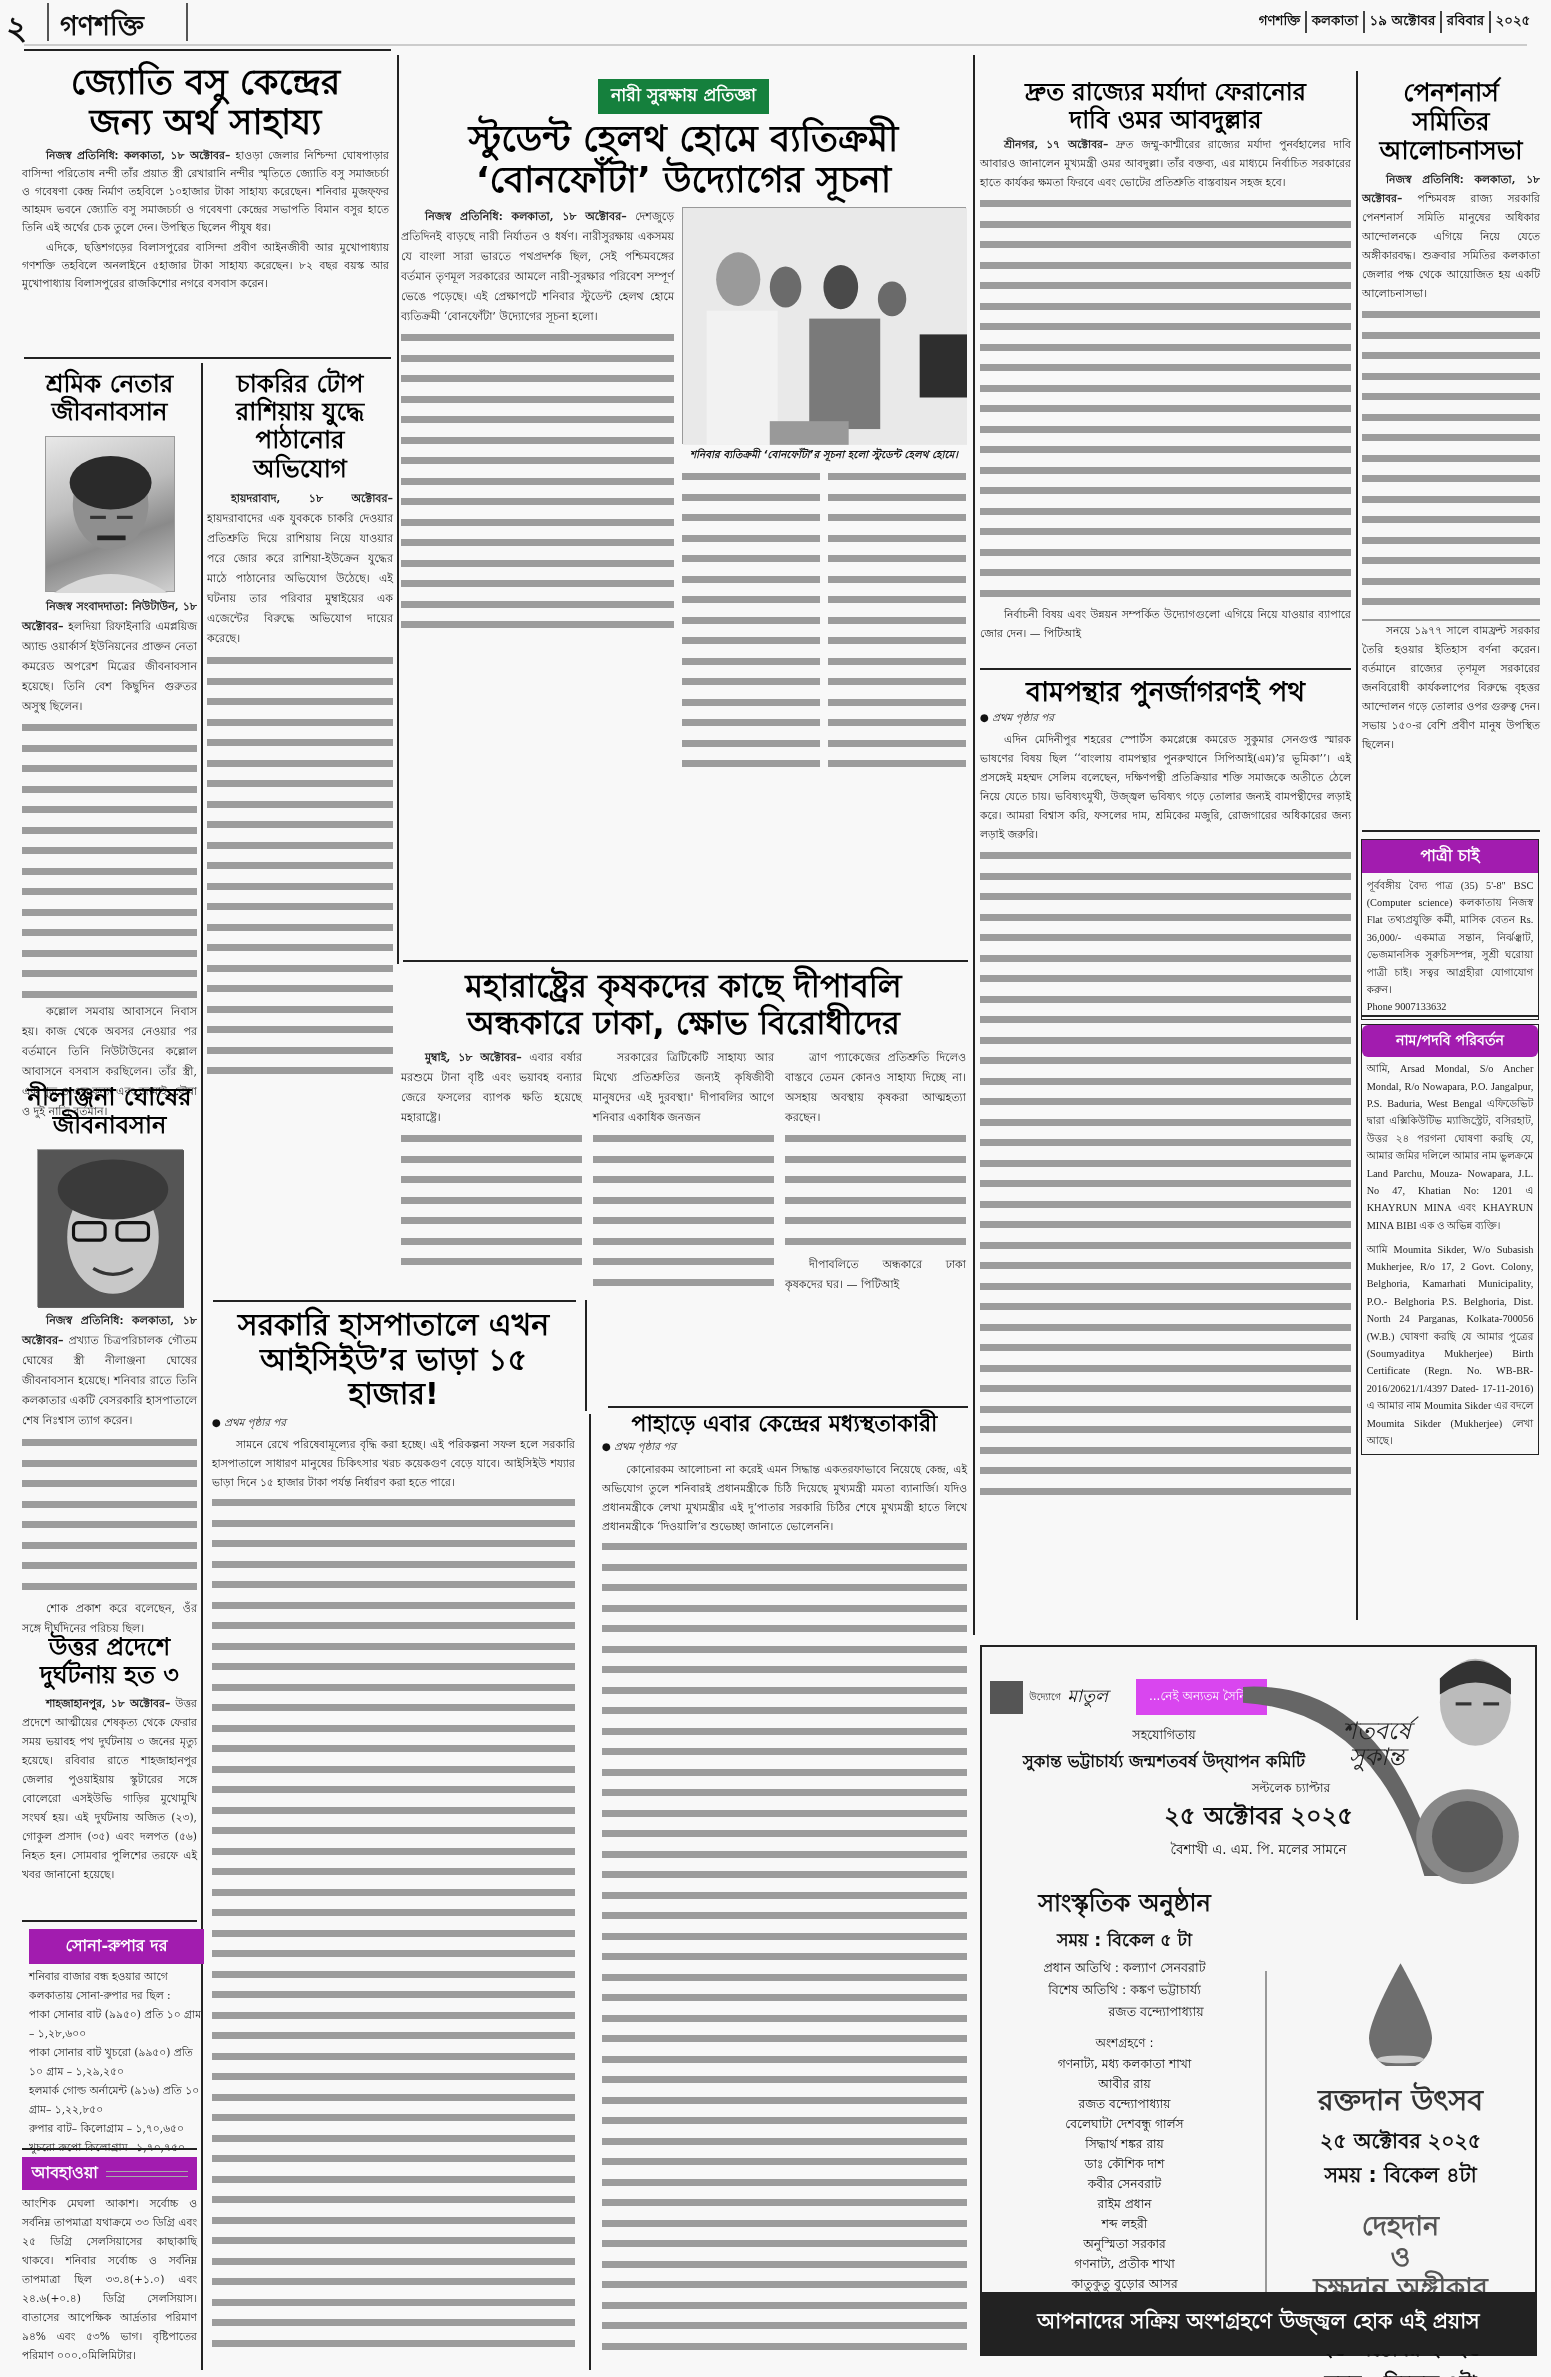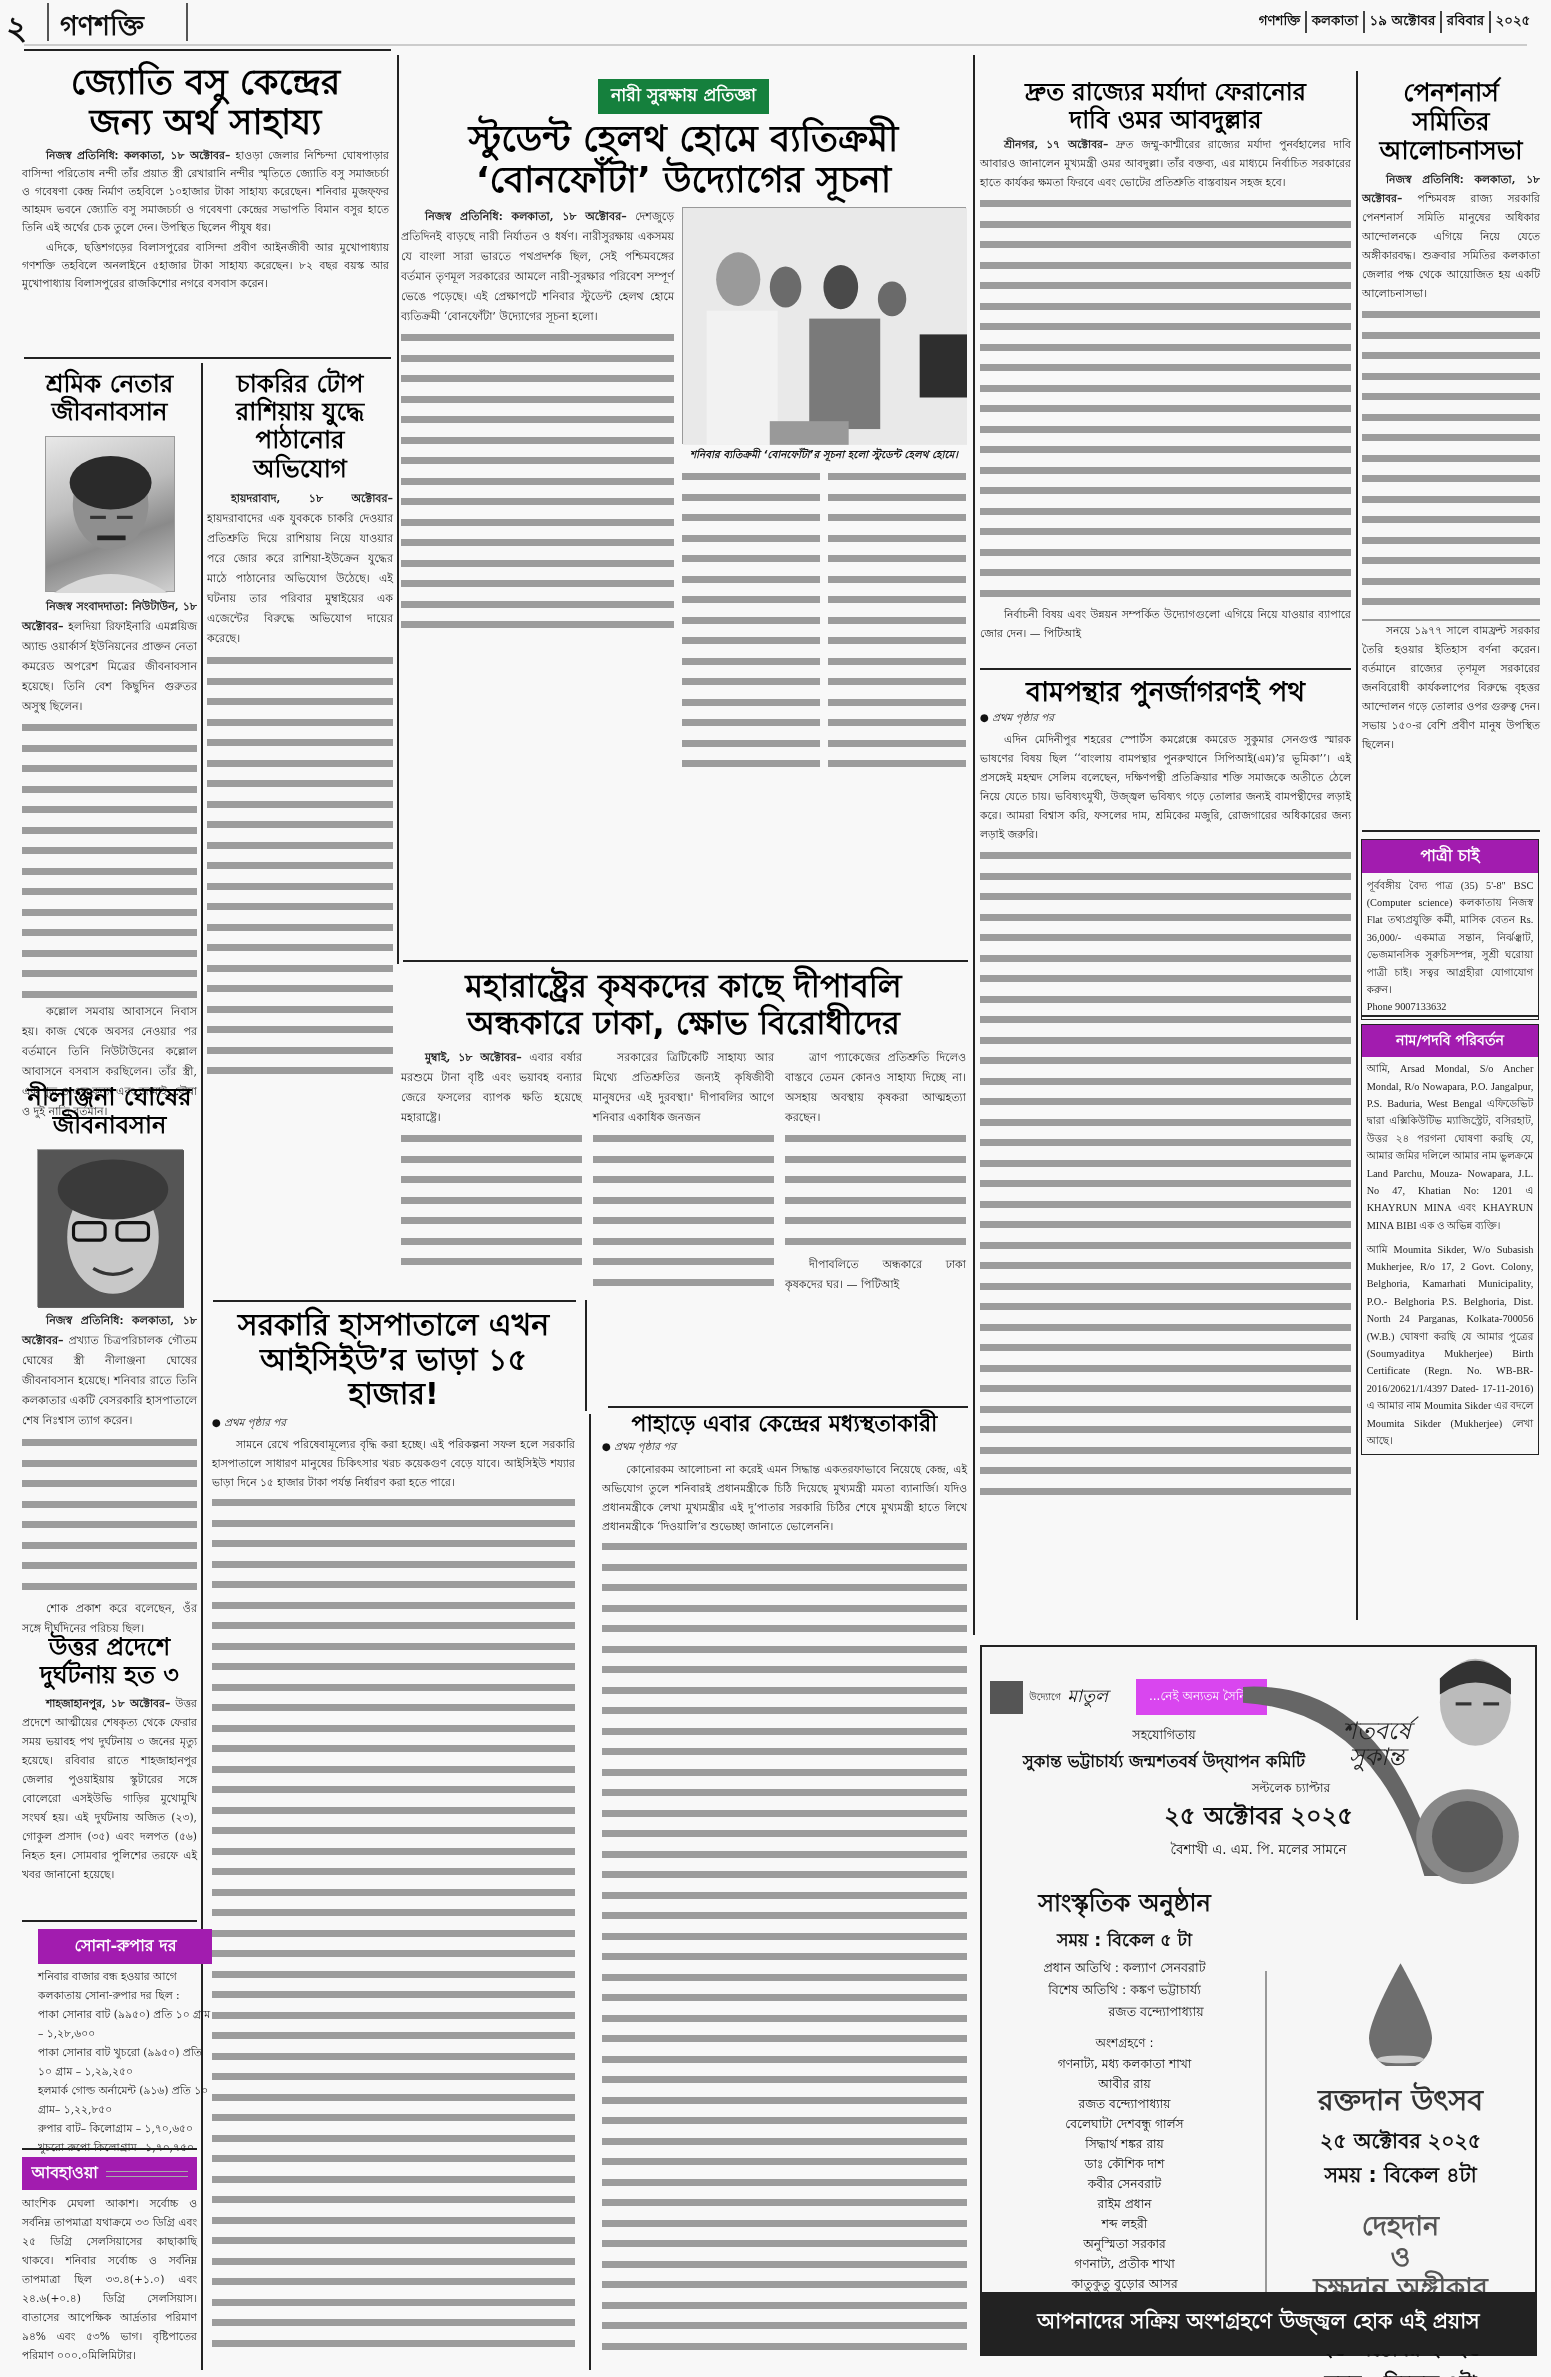--- a/index.html
+++ b/index.html
@@ -292,7 +292,7 @@
 
 <div class="hrule" style="left:1361px; top:1015px; width:178px;"></div>
 <div class="col" style="left:1361px; top:1024px; width:178px; border:1.6px solid #222;">
-  <div class="boxhead" style="font-size:14.2px; padding:4px 0;">নাম/পদবি পরিবর্তন</div>
+  <div class="boxhead" style="font-size:14.2px; padding:4px 0;border-radius:6px;">নাম/পদবি পরিবর্তন</div>
   <div class="body" style="font-size:10.3px; line-height:17.4px; padding:3.2px 4.7px; font-family:'Liberation Serif', serif;">
     <p style="text-indent:0; margin-bottom:6.3px;">আমি, Arsad Mondal, S/o Ancher Mondal, R/o Nowapara, P.O. Jangalpur, P.S. Baduria, West Bengal এফিডেভিট দ্বারা এক্সিকিউটিভ ম্যাজিস্ট্রেট, বসিরহাট, উত্তর ২৪ পরগনা ঘোষণা করছি যে, আমার জমির দলিলে আমার নাম ভুলক্রমে Land Parchu, Mouza- Nowapara, J.L. No 47, Khatian No: 1201 এ KHAYRUN MINA এবং KHAYRUN MINA BIBI এক ও অভিন্ন ব্যক্তি।</p>
     <p style="text-indent:0;">আমি Moumita Sikder, W/o Subasish Mukherjee, R/o 17, 2 Govt. Colony, Belghoria, Kamarhati Municipality, P.O.- Belghoria P.S. Belghoria, Dist. North 24 Parganas, Kolkata-700056 (W.B.) ঘোষণা করছি যে আমার পুত্রের (Soumyaditya Mukherjee) Birth Certificate (Regn. No. WB-BR-2016/20621/1/4397 Dated- 17-11-2016) এ আমার নাম Moumita Sikder এর বদলে Moumita Sikder (Mukherjee) লেখা আছে।</p>

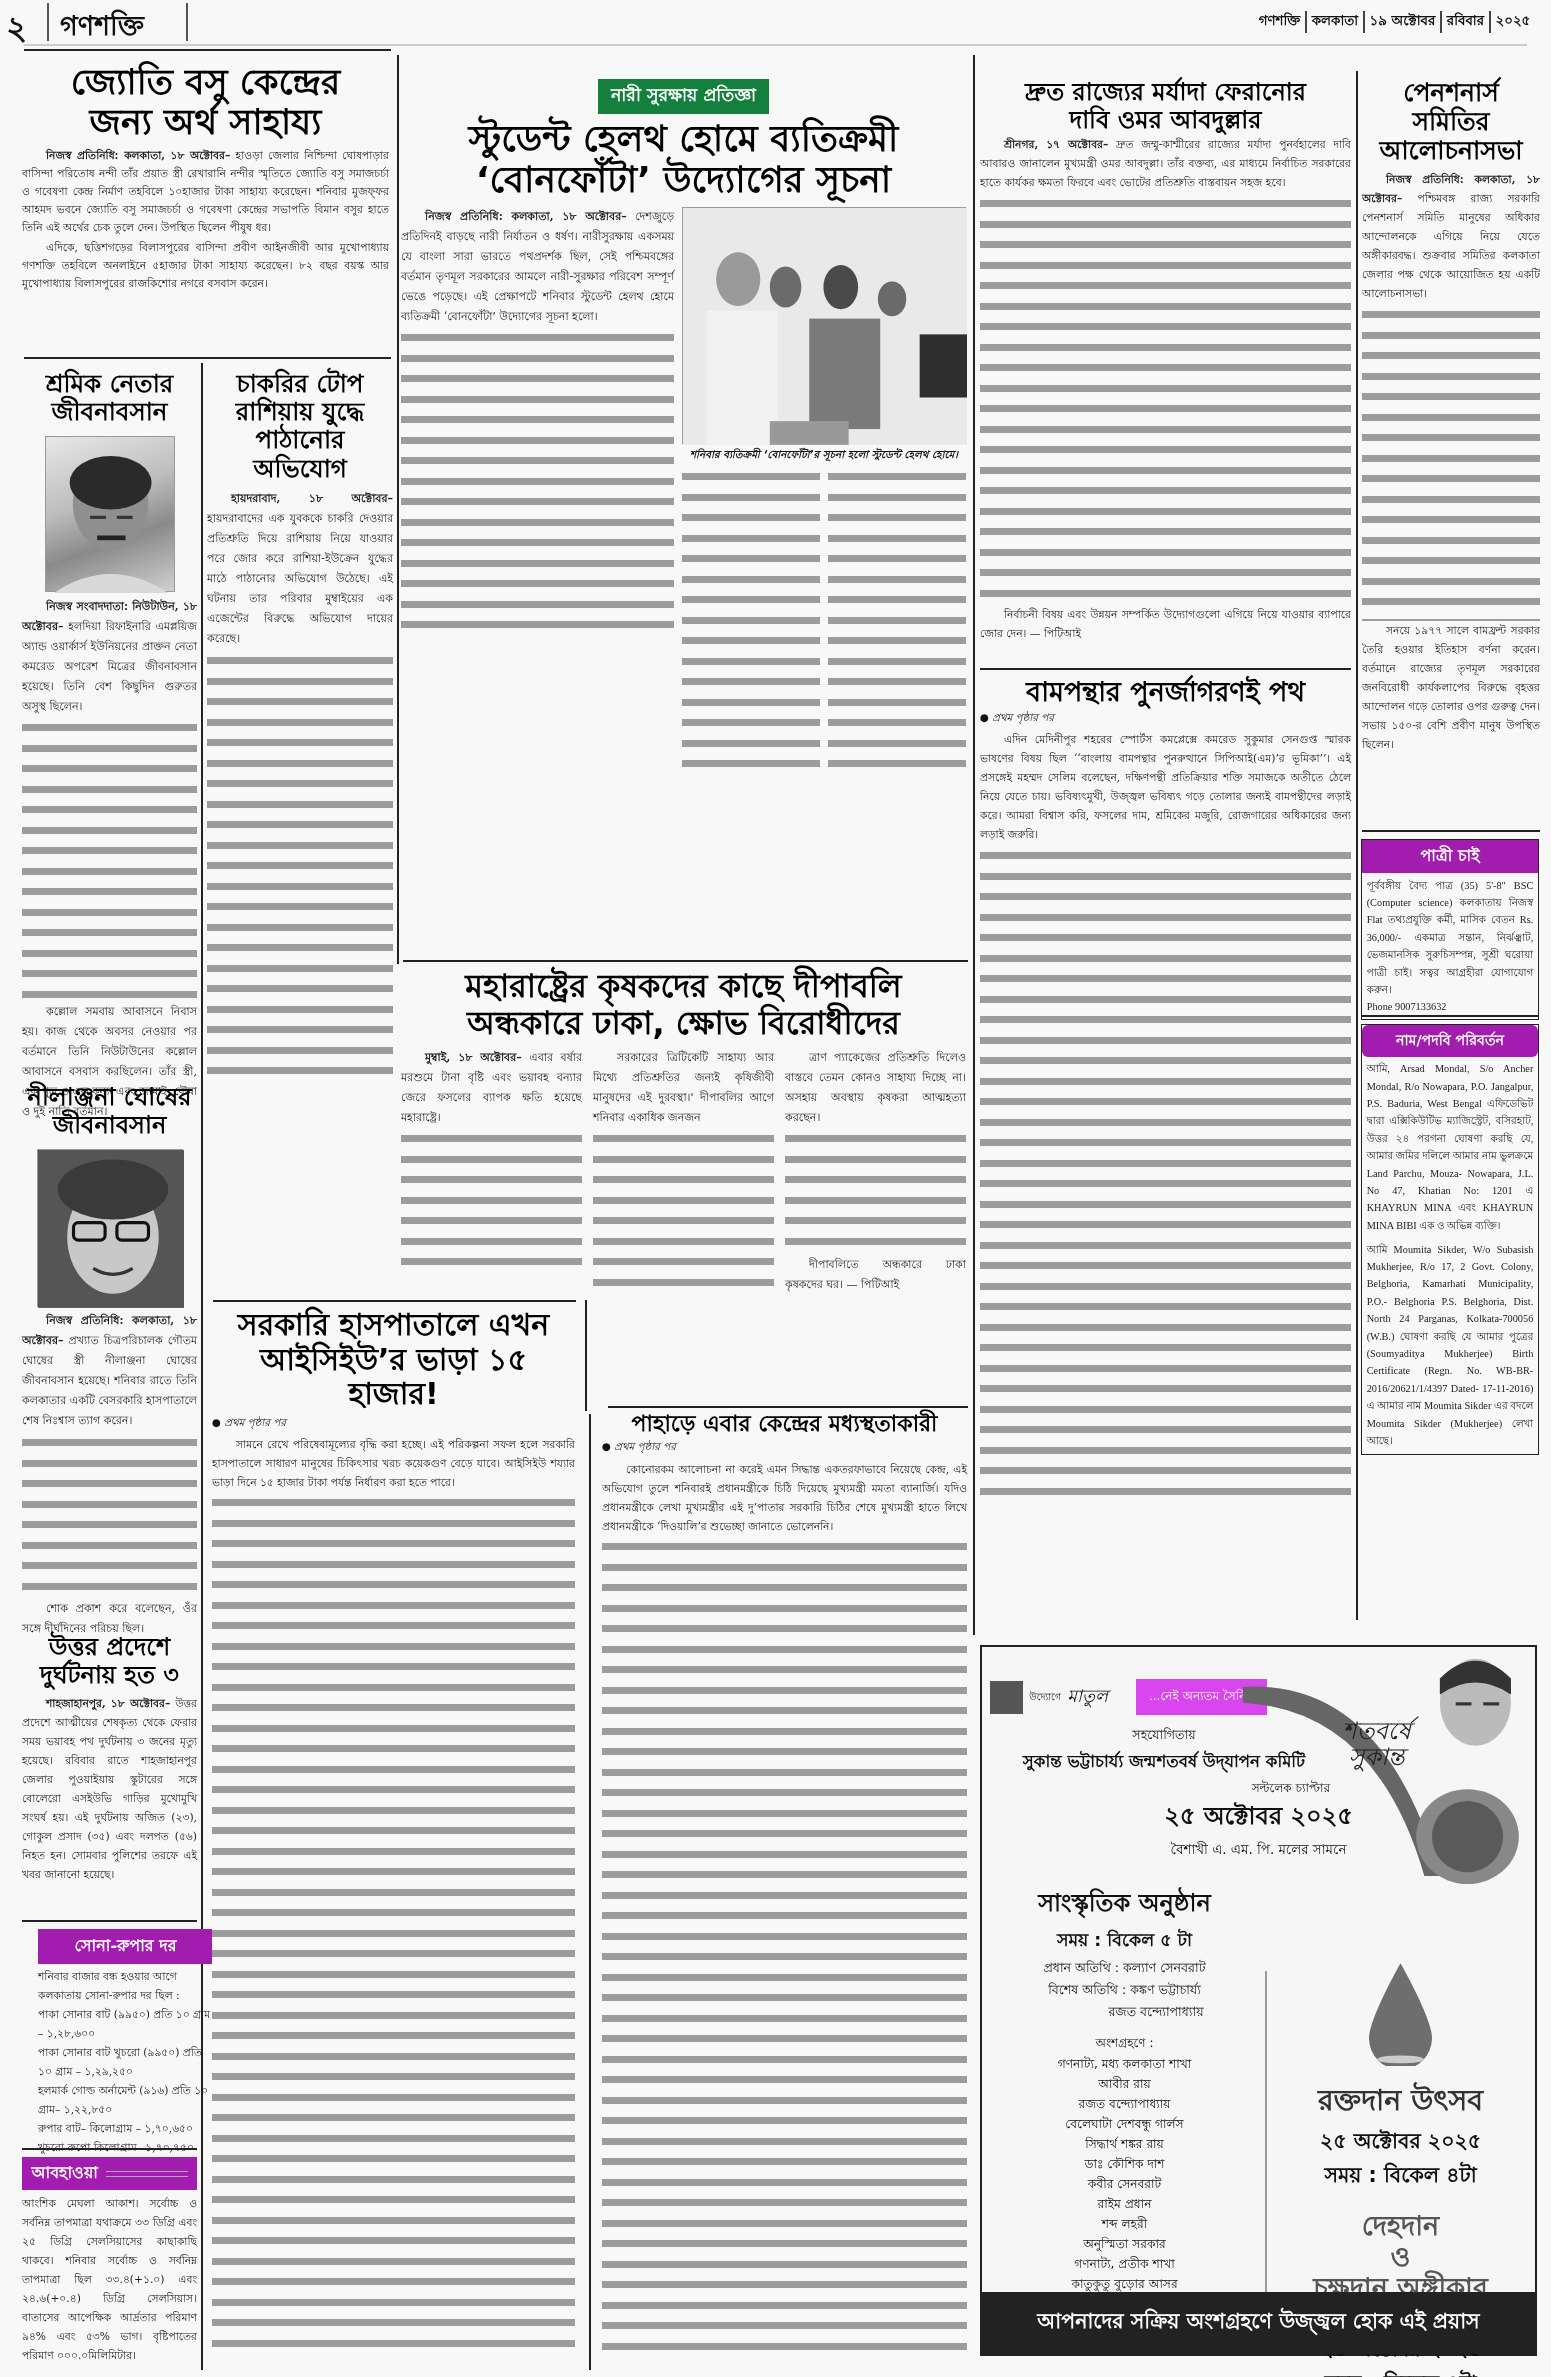--- a/index.html
+++ b/index.html
@@ -122,7 +122,7 @@
 </div>
 <div class="hrule" style="left:22px; top:1920px; width:175px;"></div>
 
-<div class="col" style="left:38px; top:1929px; width:175px;">
+<div class="col" style="left:29px; top:1929px; width:175px;">
   <div class="boxhead" style="font-size:16px; padding:4px 0;">সোনা-রুপার দর</div>
   <div class="body" style="font-size:10.7px; line-height:19px; margin-top:3.2px; text-align:left;">
     <div>শনিবার বাজার বন্ধ হওয়ার আগে কলকাতায় সোনা-রুপার দর ছিল :</div>

